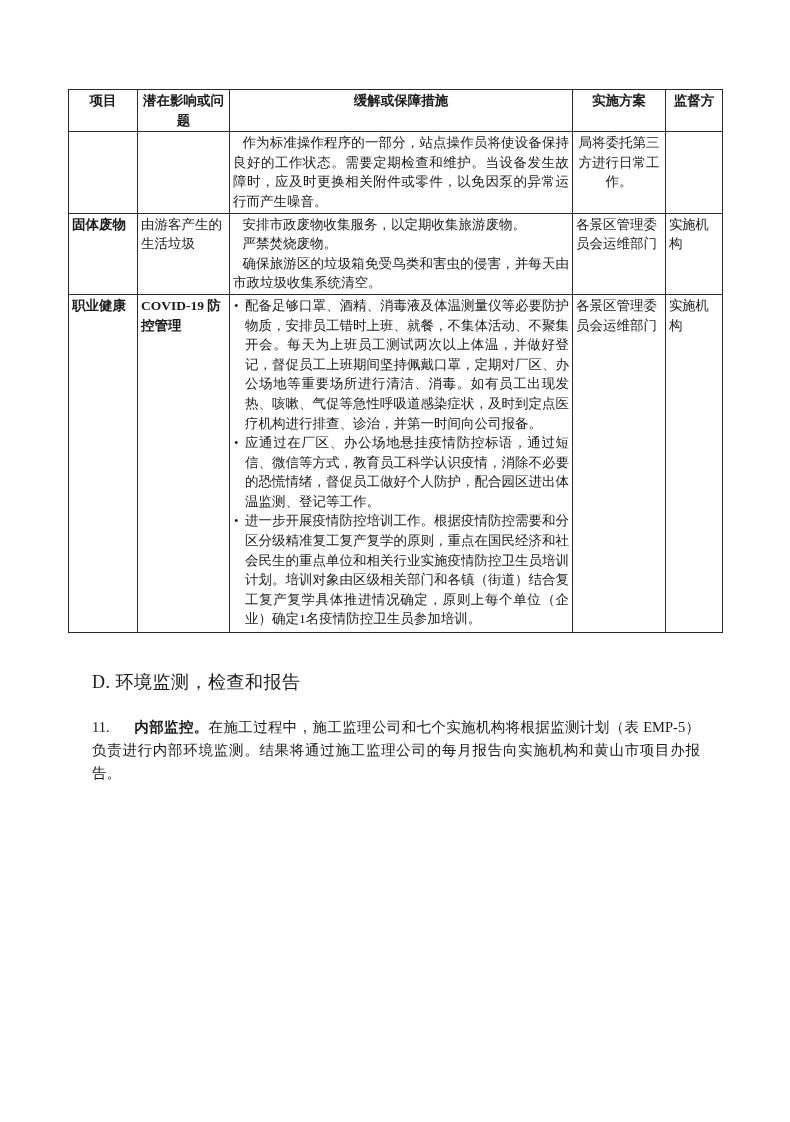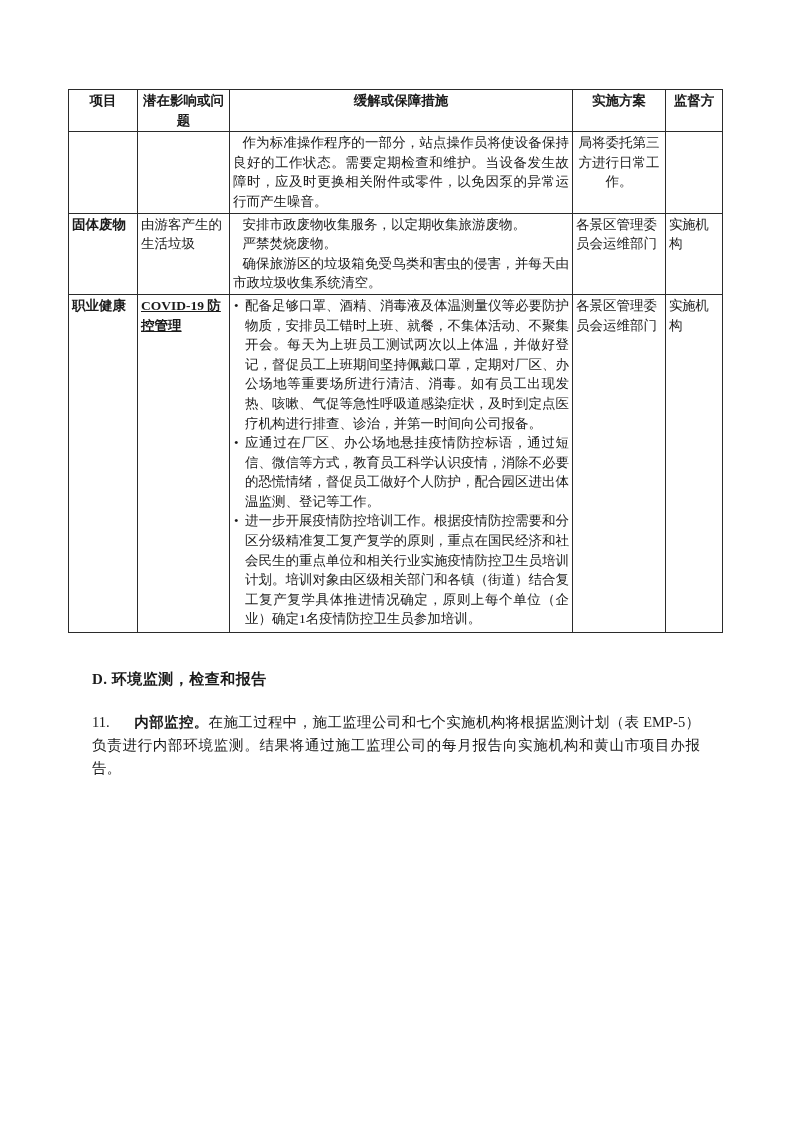--- a/index.html
+++ b/index.html
@@ -37,7 +37,7 @@
   tr.r3 { height: 338px; }
 
   td.c-project { font-weight: bold; }
-  td.c-impact.bold { font-weight: bold; text-decoration: underline; }
+  td.c-impact.bold { font-weight: bold; }
   td.c-mitigation p { margin: 0; text-indent: 0.7em; text-align: justify; }
   td.c-impl.center { text-align: center; margin-top: 28px; }
   td.c-super { padding: 1px 1px; letter-spacing: -0.4px; }

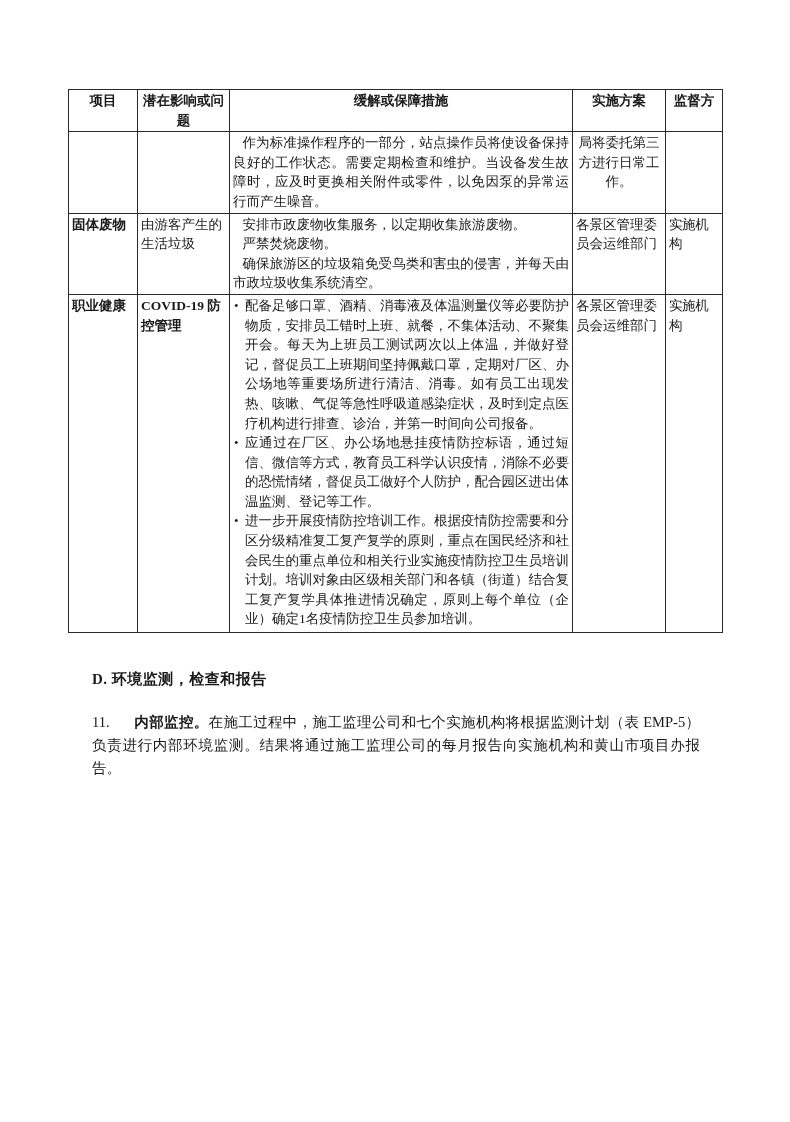--- a/index.html
+++ b/index.html
@@ -53,8 +53,8 @@
   
   h3.section-heading {
     margin: 37px 0 0 24px;
-    font-size: 15px;
-    font-weight: bold;
+    font-size: 18px;
+    font-weight: normal;
     letter-spacing: 0.5px;
   }
   p.para {

